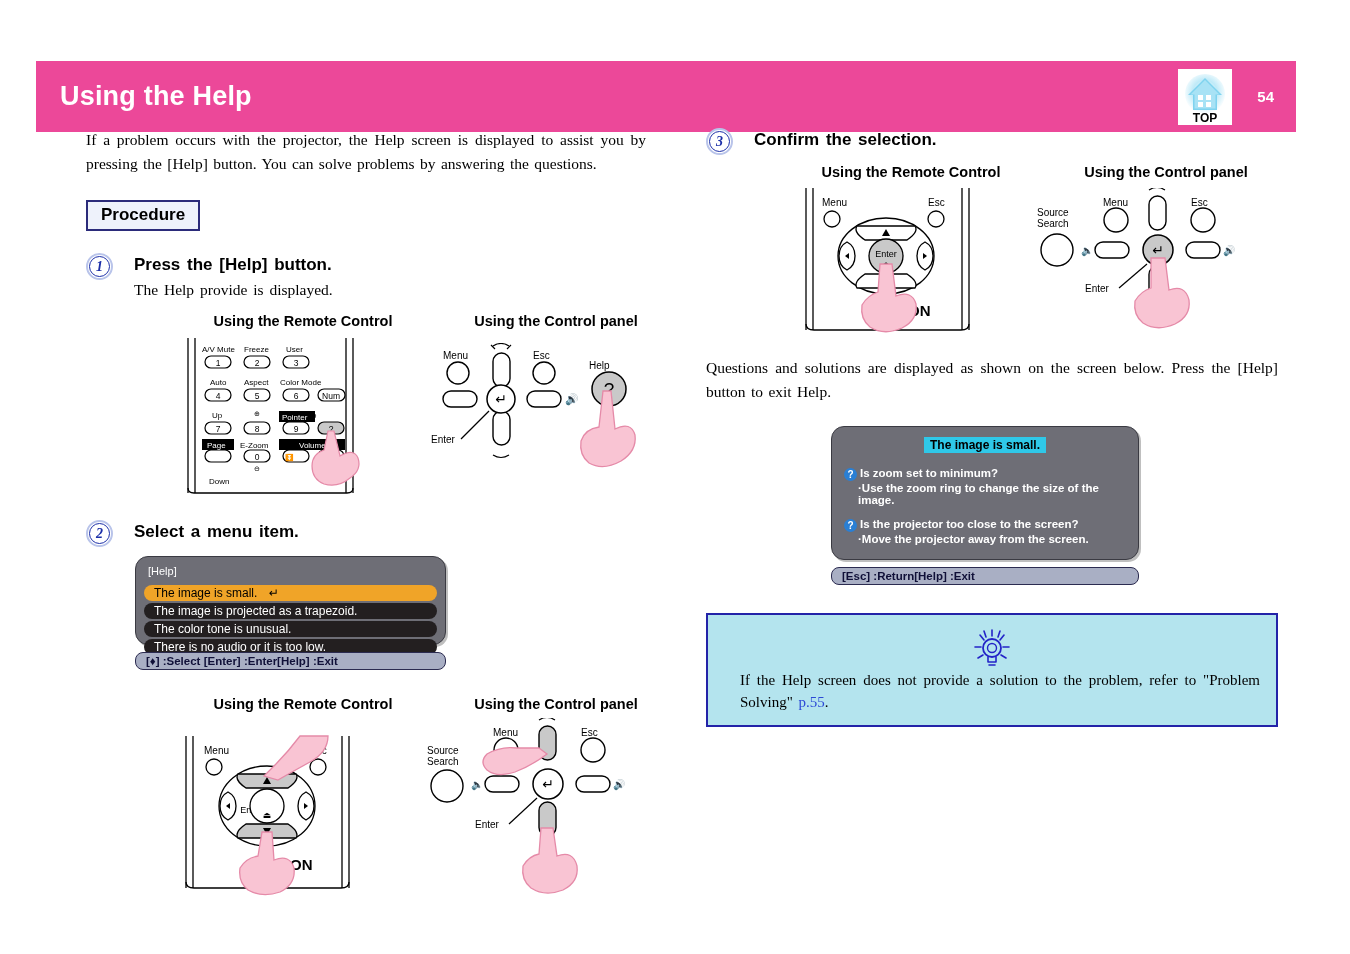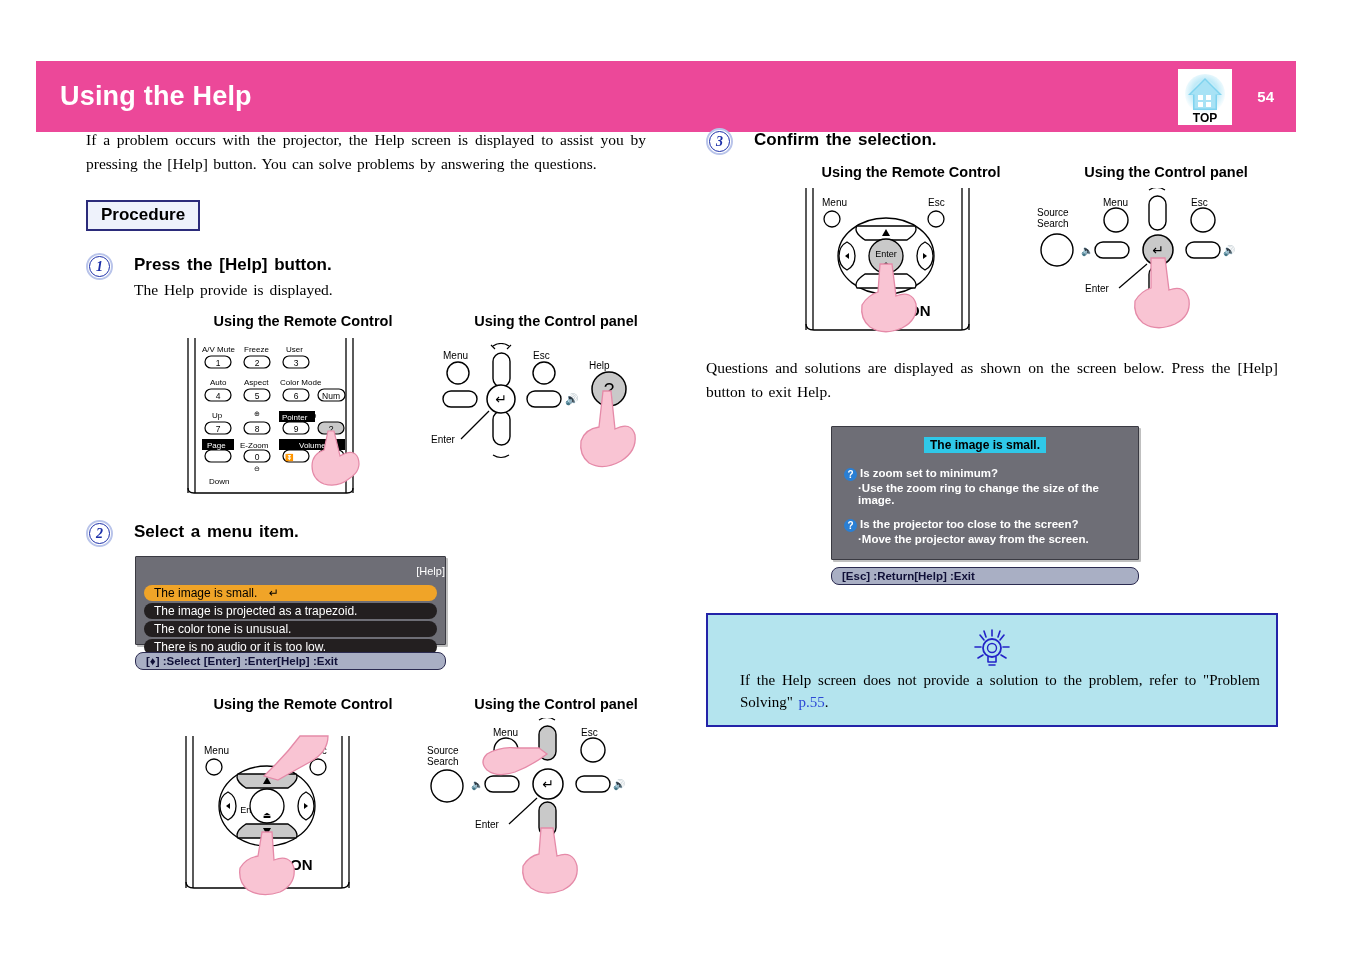--- a/index.html
+++ b/index.html
@@ -155,7 +155,7 @@
   .osd {
     background: #6e6e76;
     border: 1.5px solid #3a3a42;
-    border-radius: 1px;
+    border-radius: 13px;
     box-shadow: 2px 2px 0 rgba(0,0,0,0.25);
     font-family: "Liberation Sans", sans-serif;
   }

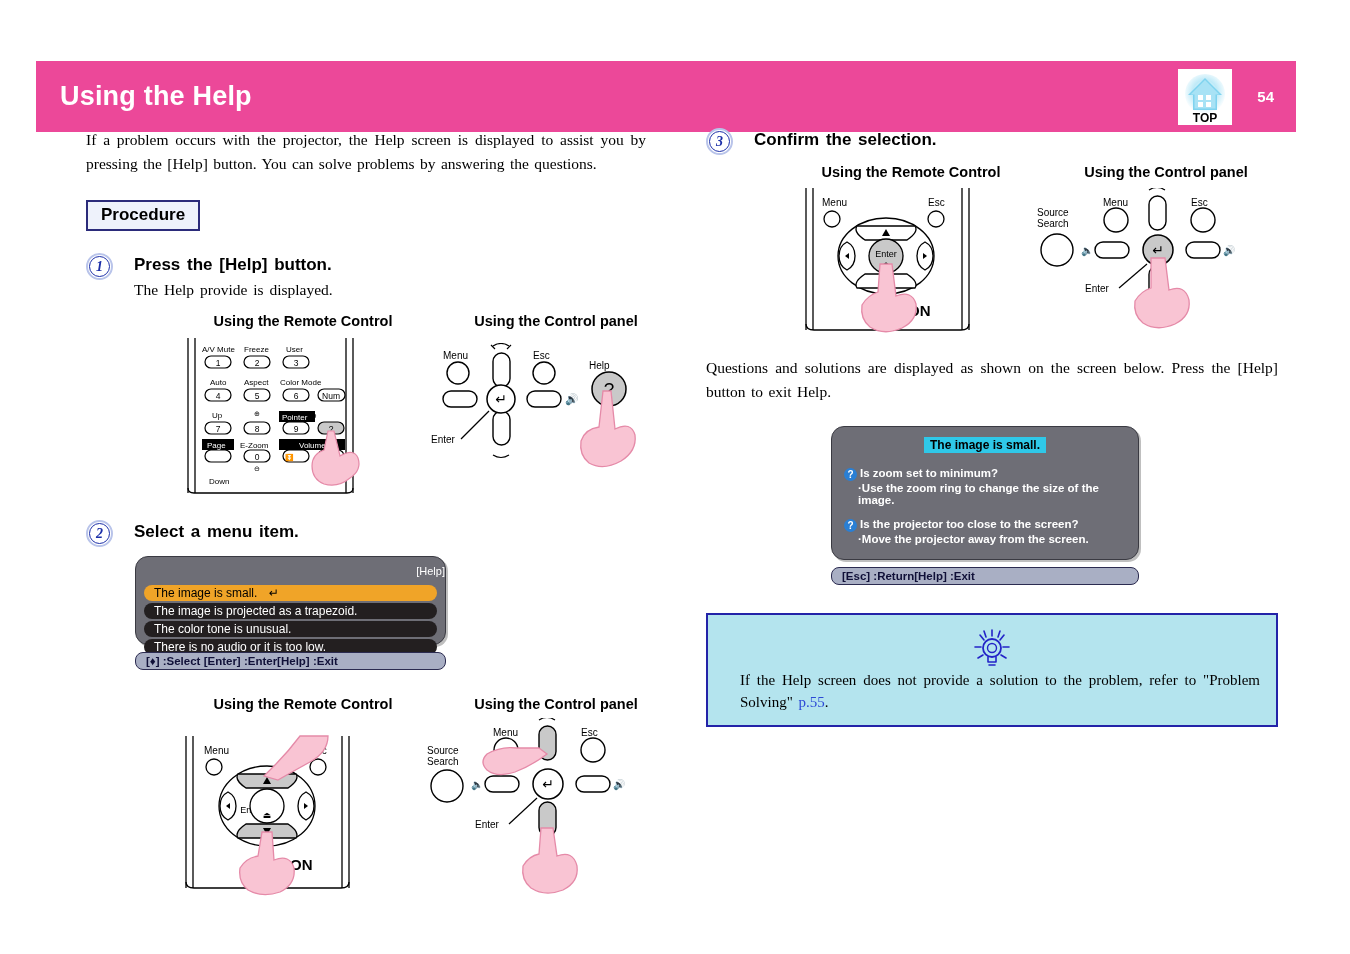--- a/index.html
+++ b/index.html
@@ -163,7 +163,6 @@
     color: #ffffff;
     font-size: 11px;
     padding: 8px 0 8px 12px;
-    text-align: right;
   }
   .osd-item {
     color: #ffffff;

